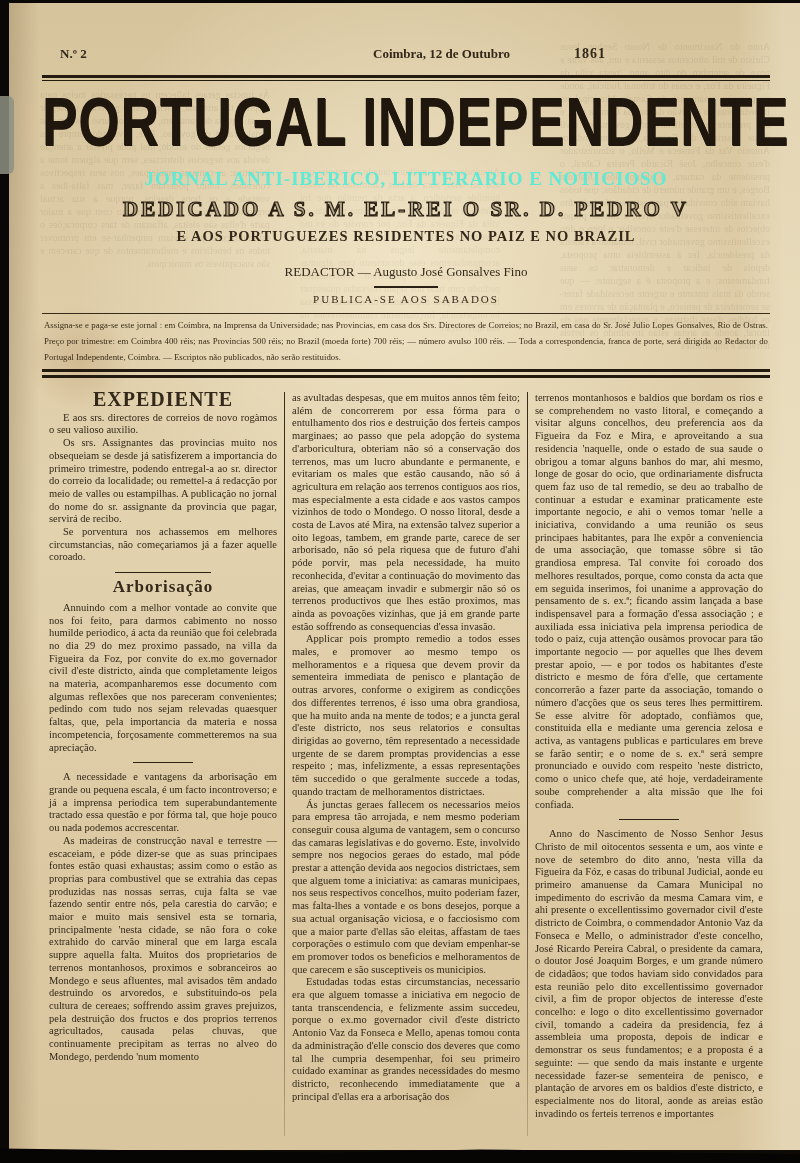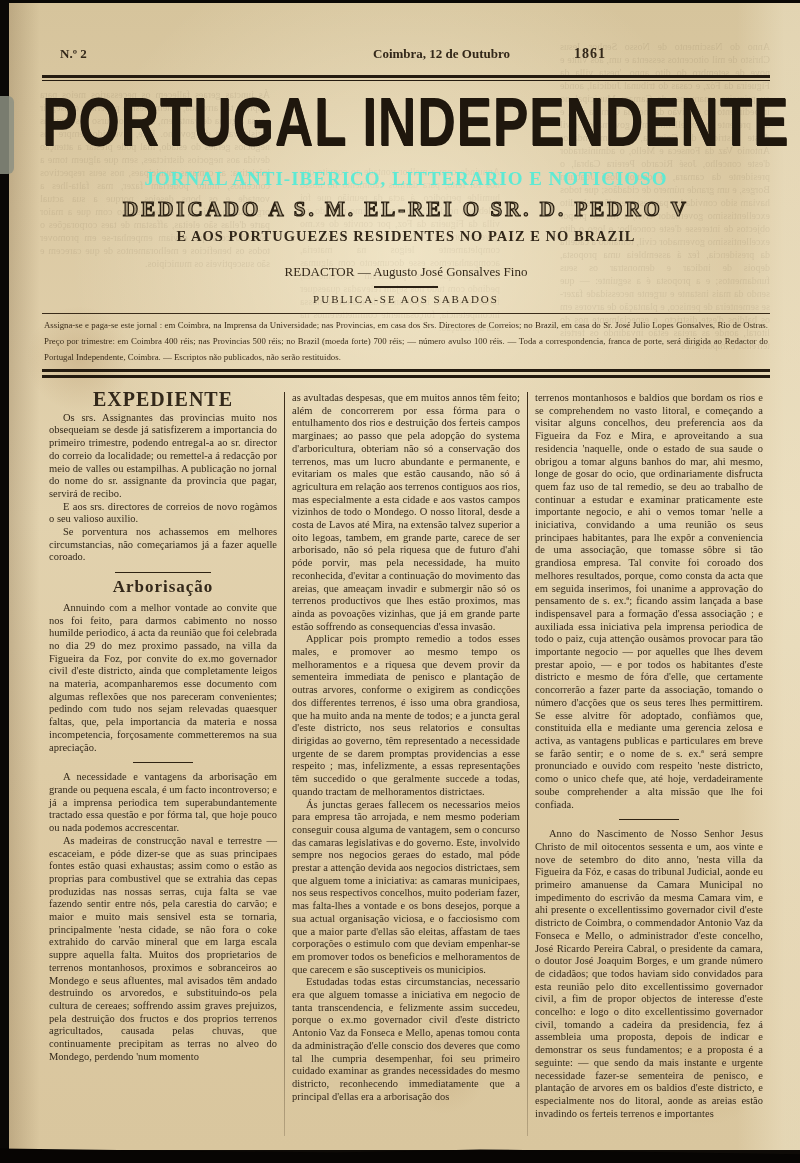--- a/index.html
+++ b/index.html
@@ -107,8 +107,8 @@
 
       <div class="col">
         <h2>EXPEDIENTE</h2>
+        <p>E aos srs. directores de correios de novo rogàmos o seu valioso auxilio.</p>
         <p>Os srs. Assignantes das provincias muito nos obsequeiam se desde já satisfizerem a importancia do primeiro trimestre, podendo entregal-a ao sr. director do correio da localidade; ou remettel-a á redacção por meio de valles ou estampilhas. A publicação no jornal do nome do sr. assignante da provincia que pagar, servirá de recibo.</p>
-        <p>E aos srs. directores de correios de novo rogàmos o seu valioso auxilio.</p>
         <p>Se porventura nos achassemos em melhores circumstancias, não começariamos já a fazer aquelle coroado.</p>
         <div class="sec-rule"></div>
         <h3>Arborisação</h3>

